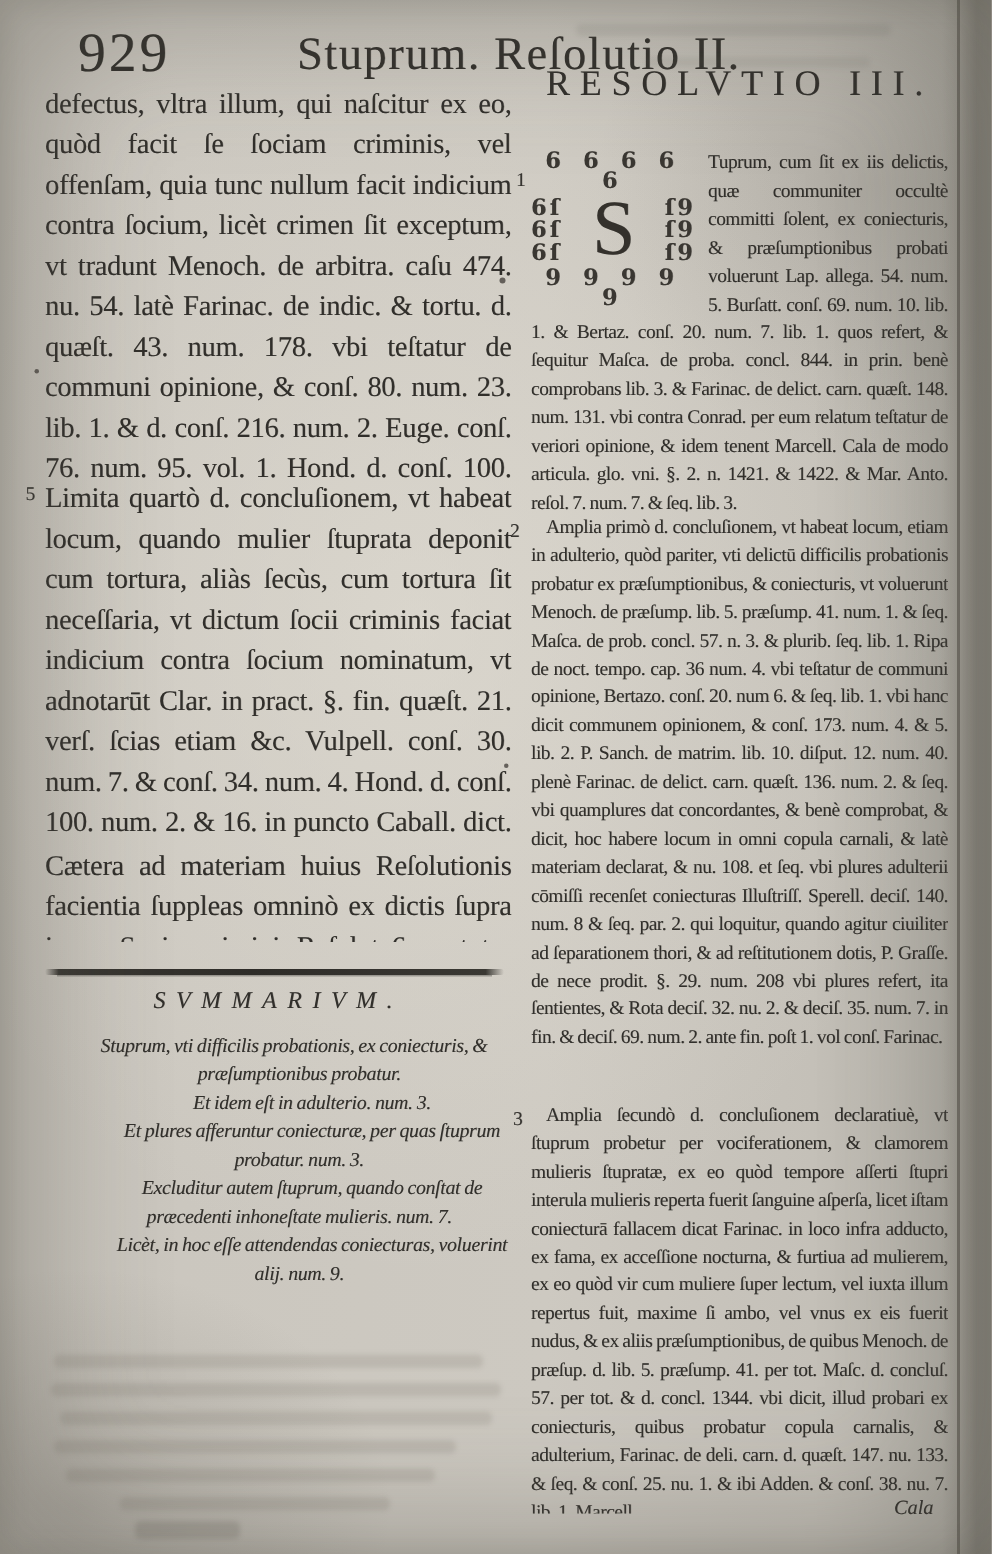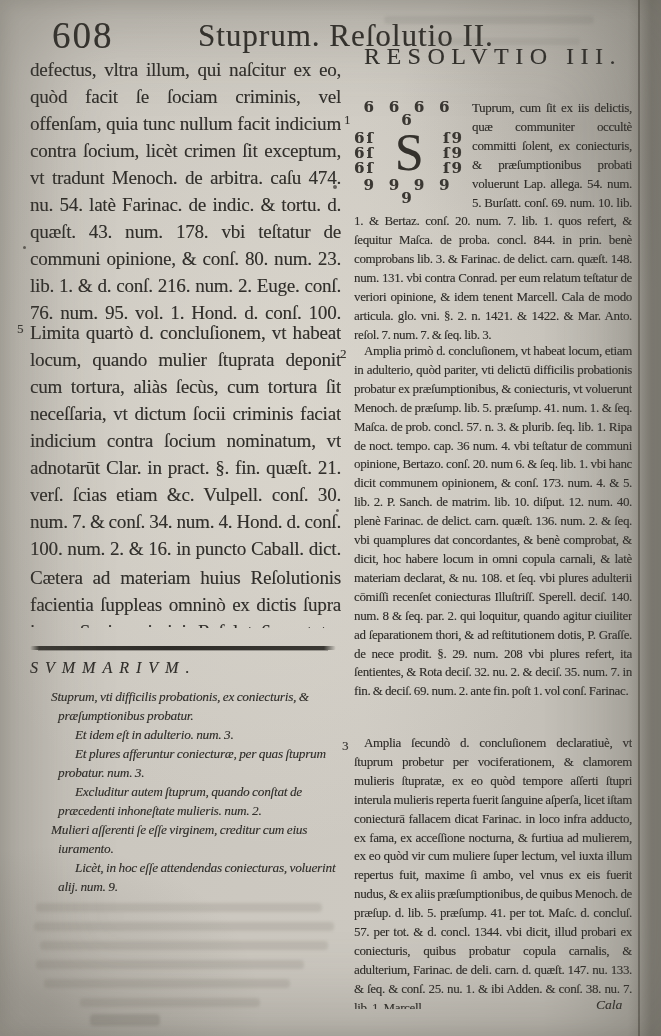--- a/index.html
+++ b/index.html
@@ -97,7 +97,7 @@
 
 <div class="scan">
 
-  <div class="pagenum ink">608</div>
+  <div class="pagenum ink">929</div>
   <div class="runtitle ink">Stuprum. Reſolutio II.</div>
 
   <div id="lp1" class="blk lcol ink">defectus, vltra illum, qui naſcitur ex eo, quòd facit ſe ſociam criminis, vel offenſam, quia tunc nullum facit indicium contra ſocium, licèt crimen ſit exceptum, vt tradunt Menoch. de arbitra. caſu 474. nu. 54. latè Farinac. de indic. &amp; tortu. d. quæſt. 43. num. 178. vbi teſtatur de communi opinione, &amp; conſ. 80. num. 23. lib. 1. &amp; d. conſ. 216. num. 2. Euge. conſ. 76. num. 95. vol. 1. Hond. d. conſ. 100. nu. 37. lib. 1. Carena de Offic. S. Inqui. d. par. 3. tit. 10. num. 52. &amp; Ciriac. d. contro. 150. num. 78. &amp; ſeq. Gargiar. Iun. conſ. 58. num. 39 lib. 1. &amp; pariter probaui ego latiùs d. allega. foren 98. nu. 18. &amp; ſeq. &amp; num. 28. vbi dixi vnum, vel duos defectus ſufficere ad effectum prædictum, ibi eſt videre.</div>

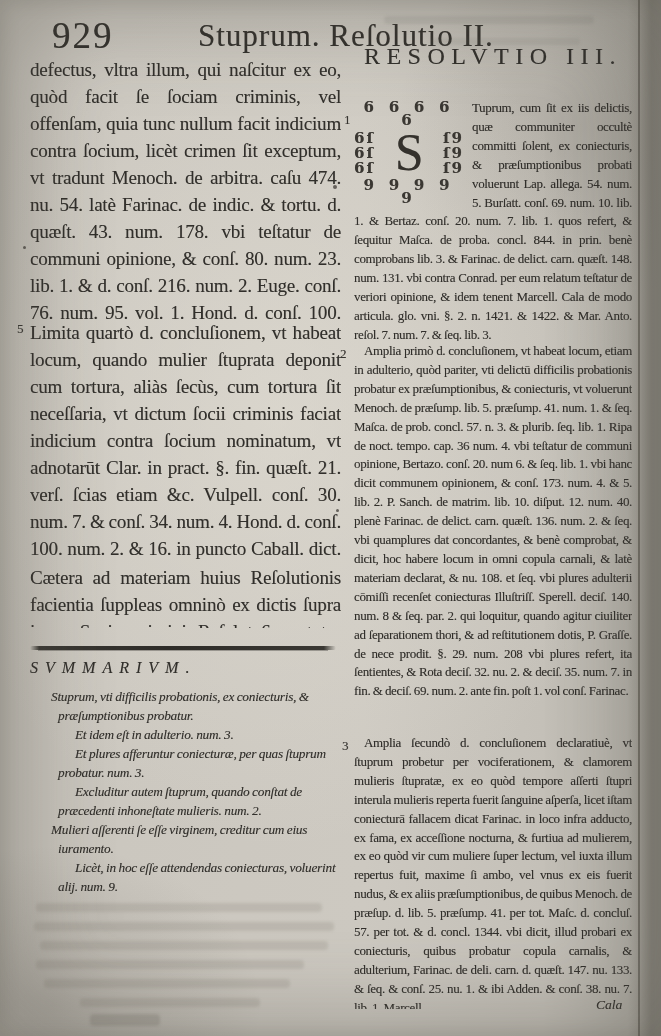--- a/index.html
+++ b/index.html
@@ -63,7 +63,7 @@
     background:linear-gradient(to right, rgba(49,47,43,0) 0%, #3a3833 3%, #2e2c28 45%, #3a3833 96%, rgba(49,47,43,0) 100%);}
   .rule::after{content:"";position:absolute;left:8px;top:4px;width:290px;height:1px;background:rgba(49,47,43,.35);}
   #summary{top:658px;height:276px;font-style:italic;line-height:19px;font-size:13.2px;text-align:left;}
-  .sum-head{font-size:16px;letter-spacing:7px;margin:0 0 10px 0;font-style:italic;}
+  .sum-head{text-align:center;font-size:16px;letter-spacing:7px;margin:0 0 10px 0;font-style:italic;}
   .sum-item{position:relative;padding-left:28px;}
   .sum-num{position:absolute;left:0;top:1px;font-style:normal;font-size:12.5px;}
   .si-first{text-indent:-7px;}

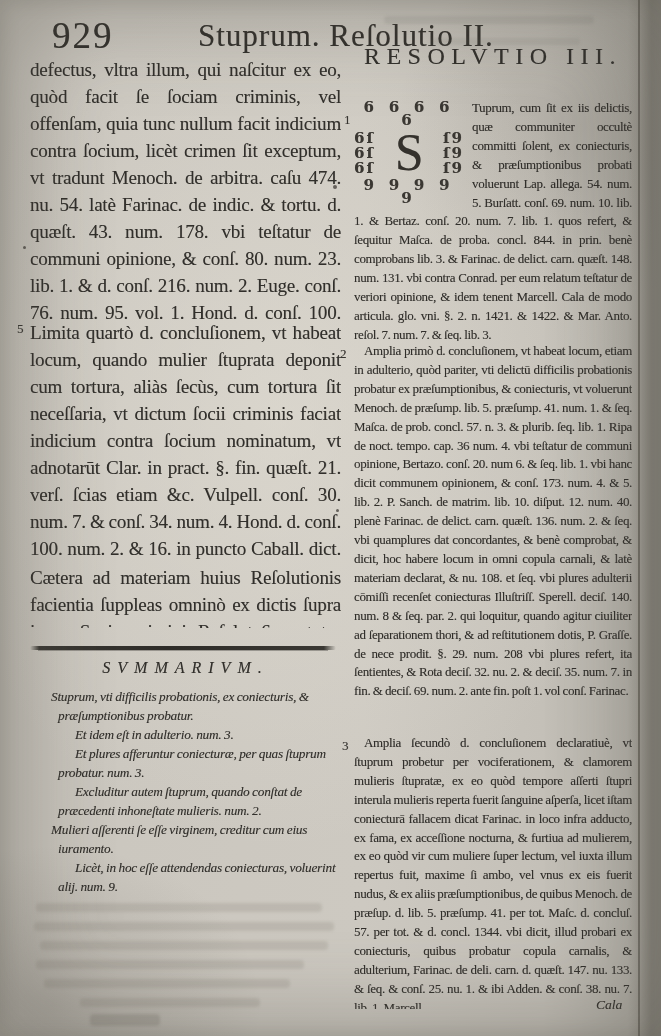--- a/index.html
+++ b/index.html
@@ -64,7 +64,7 @@
   .rule::after{content:"";position:absolute;left:8px;top:4px;width:290px;height:1px;background:rgba(49,47,43,.35);}
   #summary{top:658px;height:276px;font-style:italic;line-height:19px;font-size:13.2px;text-align:left;}
   .sum-head{text-align:center;font-size:16px;letter-spacing:7px;margin:0 0 10px 0;font-style:italic;}
-  .sum-item{position:relative;padding-left:28px;}
+  .sum-item{position:relative;padding-left:28px;text-align:center;}
   .sum-num{position:absolute;left:0;top:1px;font-style:normal;font-size:12.5px;}
   .si-first{text-indent:-7px;}
   .si-sub{text-indent:17px;}

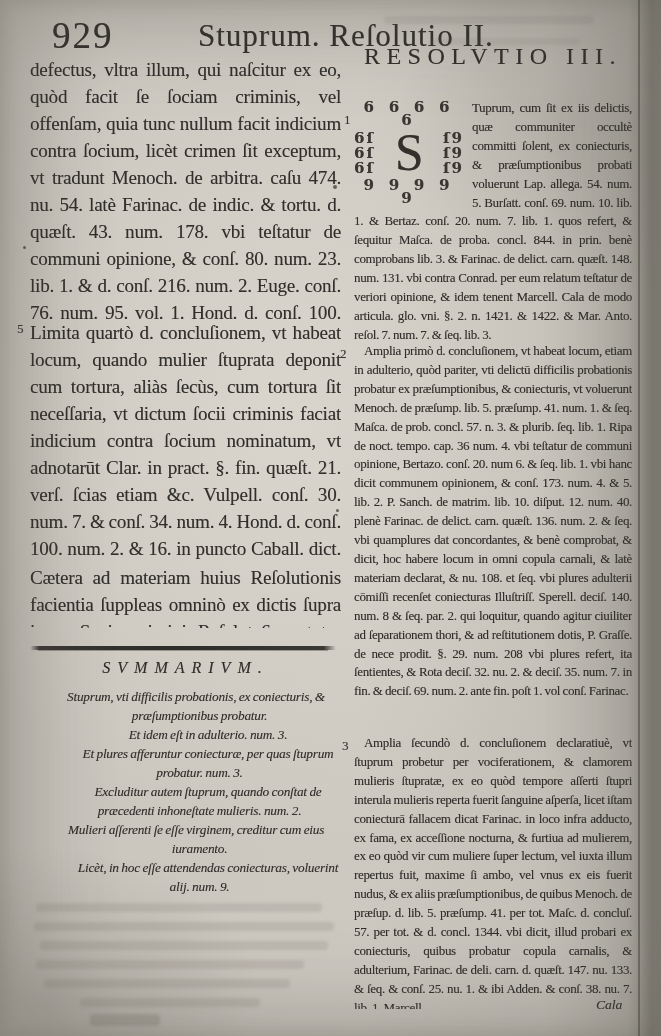--- a/index.html
+++ b/index.html
@@ -120,7 +120,7 @@
       <span>Et plures afferuntur coniecturæ, per quas ſtuprum probatur. num. 3.</span>
     </div>
     <div class="sum-item si-sub ink">
-      <span>Excluditur autem ſtuprum, quando conſtat de præcedenti inhoneſtate mulieris. num. 2.</span>
+      <span>Excluditur autem ſtuprum, quando conſtat de præcedenti inhoneſtate mulieris. num. 7.</span>
     </div>
     <div class="sum-item si-first ink">
       <span class="sum-num">5</span>

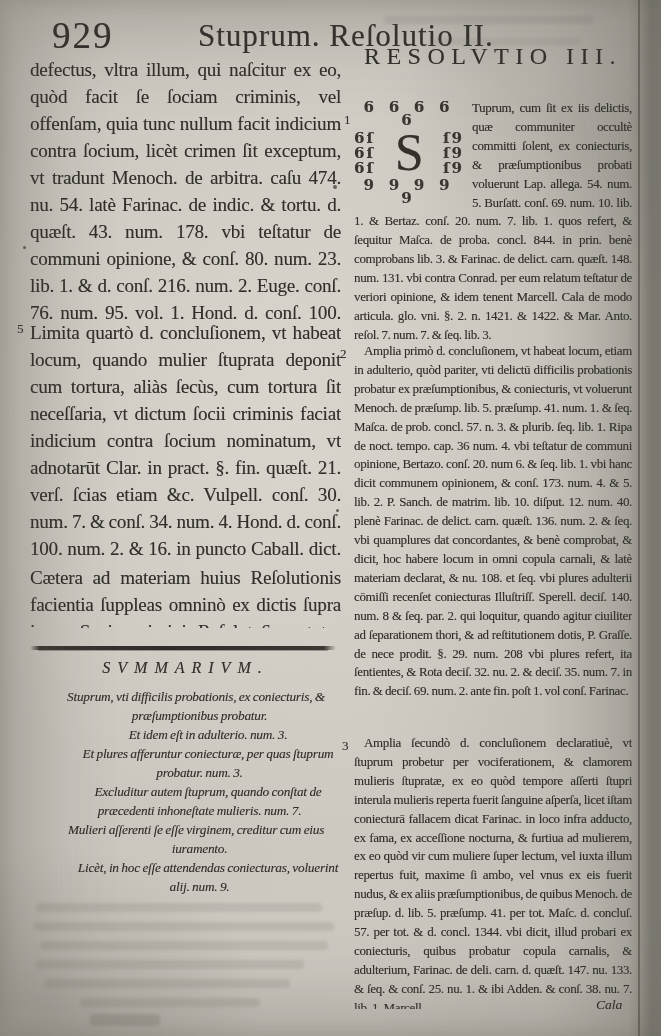--- a/index.html
+++ b/index.html
@@ -122,10 +122,6 @@
     <div class="sum-item si-sub ink">
       <span>Excluditur autem ſtuprum, quando conſtat de præcedenti inhoneſtate mulieris. num. 7.</span>
     </div>
-    <div class="sum-item si-first ink">
-      <span class="sum-num">5</span>
-      <span>Mulieri aſſerenti ſe eſſe virginem, creditur cum eius iuramento.</span>
-    </div>
     <div class="sum-item si-sub ink">
       <span>Licèt, in hoc eſſe attendendas coniecturas, voluerint alij. num. 9.</span>
     </div>

